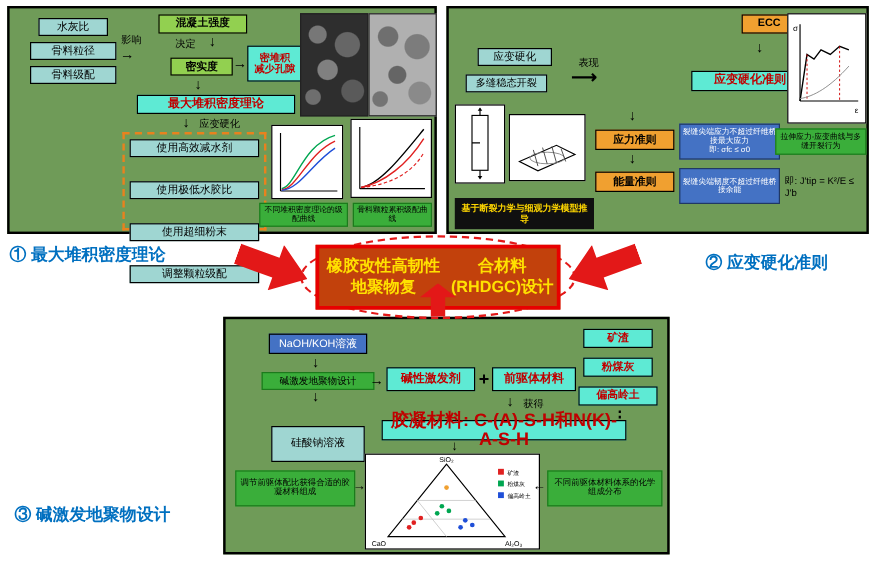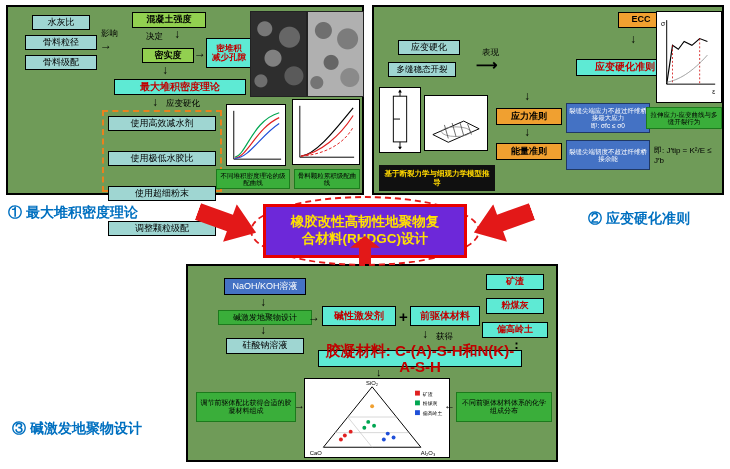--- a/index.html
+++ b/index.html
@@ -44,8 +44,8 @@
   .plot svg{display:block;width:100%;height:100%;}
   .ellipse{position:absolute;left:250px;top:196px;width:230px;height:70px;border:2px dashed #e31818;
         border-radius:50%;box-sizing:border-box;}
-  .centerbox{position:absolute;left:263px;top:204px;width:204px;height:54px;background:#6d28d9;
-        border:3px solid #e80000;box-sizing:border-box;display:flex;flex-direction:column;
+  .centerbox{position:absolute;left:263px;top:204px;width:204px;height:54px;background:#c2410c;
+        border:3px solid #e80000;box-sizing:border-box;display:flex;flex-direction:row;
         align-items:center;justify-content:center;color:#ffe100;font-weight:bold;font-size:13.5px;
         line-height:1.25;text-align:center;}
   .bigarrow{position:absolute;background:#e31818;width:62px;height:40px;}

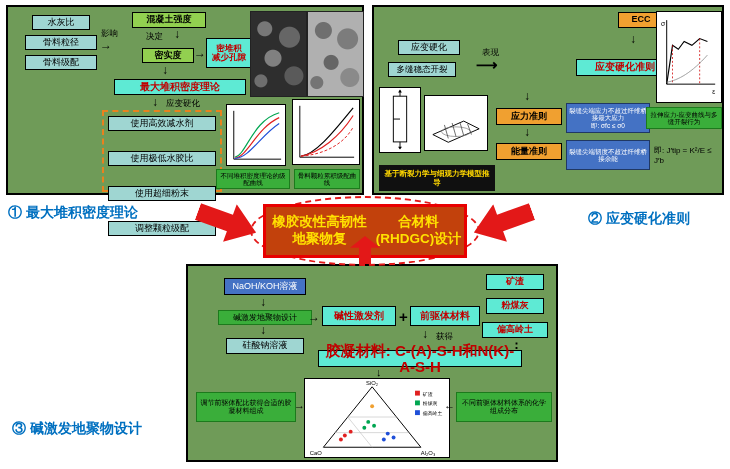--- a/index.html
+++ b/index.html
@@ -178,7 +178,7 @@
     <div class="arrowtxt" style="left:72px;top:30px">↓</div>
     <div class="chip" style="left:30px;top:44px;width:94px;height:15px;font-size:8px">碱激发地聚物设计</div>
     <div class="arrowtxt" style="left:72px;top:58px">↓</div>
-    <div class="box cyan" style="left:38px;top:72px;width:78px;height:16px">硅酸钠溶液</div>
+    <div class="box cyan" style="left:38px;top:89px;width:78px;height:30px">硅酸钠溶液</div>
     <div class="arrowtxt" style="left:120px;top:45px">→</div>
 
     <div class="box pinkbox" style="left:134px;top:40px;width:74px;height:20px;font-size:10px">碱性激发剂</div>

